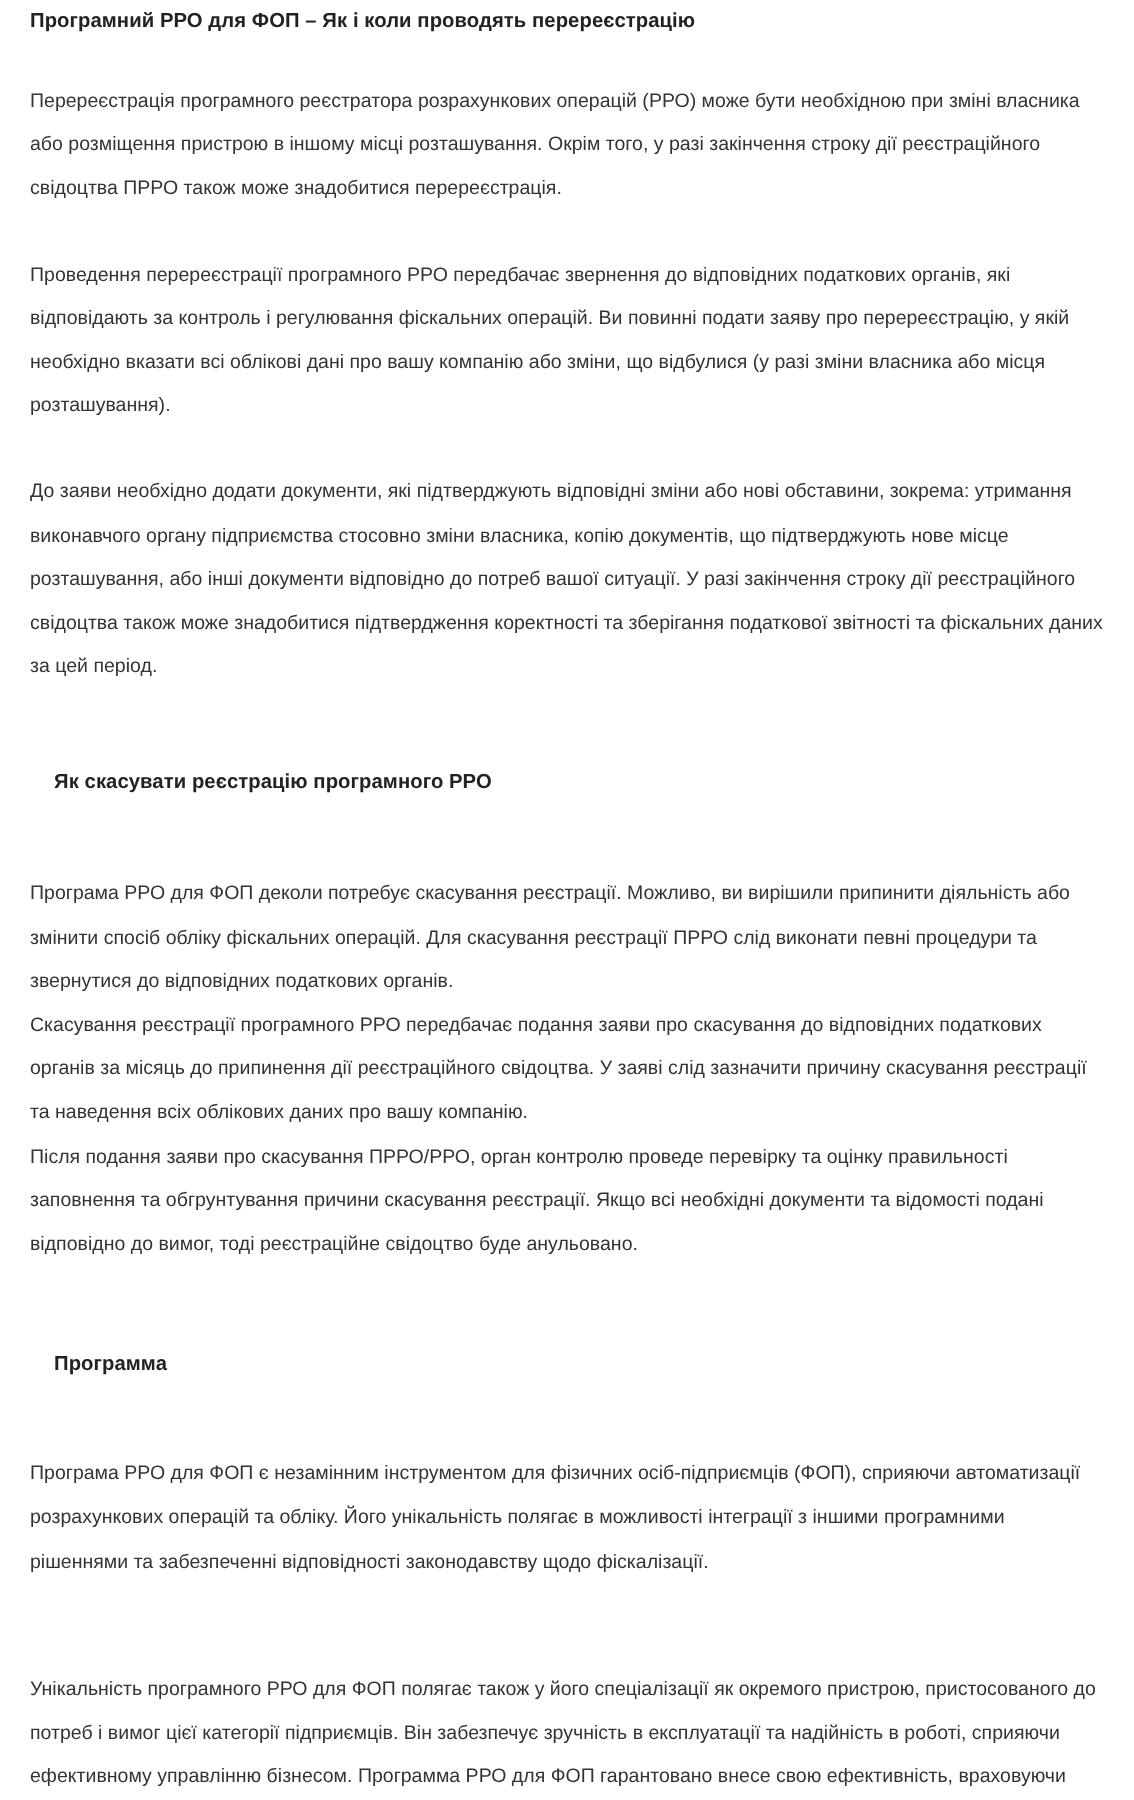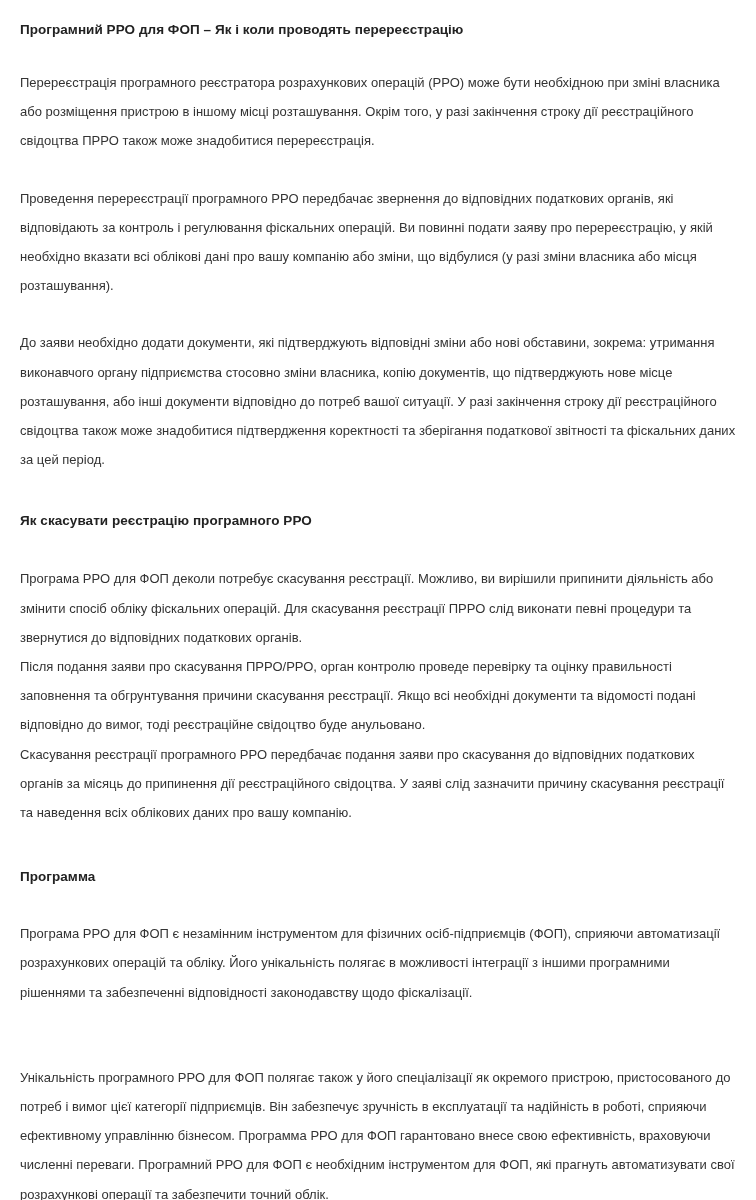--- a/index.html
+++ b/index.html
@@ -26,7 +26,7 @@
     color: #222222;
     line-height: 20px;
     margin: 0;
-    padding-top: 20px;
+    padding-top: 4px;
     letter-spacing: 0.05px;
   }
   .section-heading {

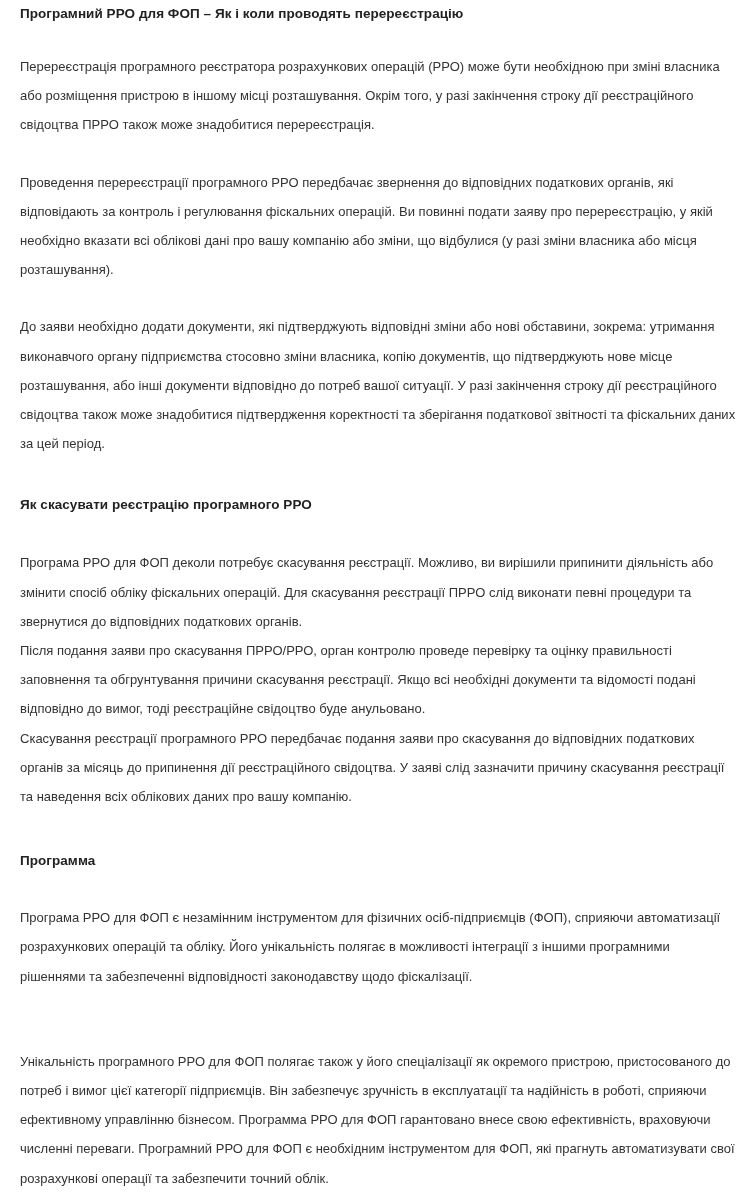--- a/index.html
+++ b/index.html
@@ -34,7 +34,7 @@
     font-weight: bold;
     color: #222222;
     line-height: 20px;
-    margin: 0;
+    margin: 16px;
     letter-spacing: 0.05px;
   }
   .para {

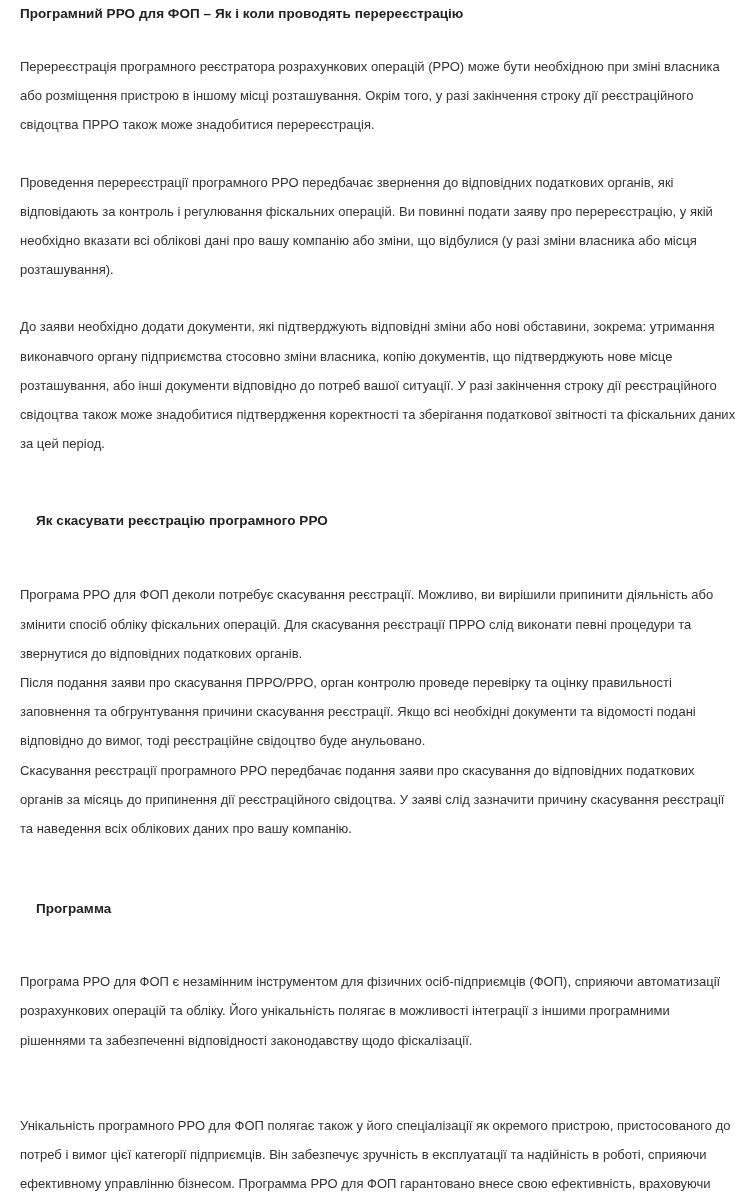--- a/index.html
+++ b/index.html
@@ -79,8 +79,8 @@
   <div class="gap-after-heading"></div>
 
   <p class="para">Програма РРО для ФОП деколи потребує скасування реєстрації. Можливо, ви вирішили припинити діяльність або змінити спосіб обліку фіскальних операцій. Для скасування реєстрації ПРРО слід виконати певні процедури та звернутися до відповідних податкових органів.</p>
+  <p class="para">Скасування реєстрації програмного РРО передбачає подання заяви про скасування до відповідних податкових органів за місяць до припинення дії реєстраційного свідоцтва. У заяві слід зазначити причину скасування реєстрації та наведення всіх облікових даних про вашу компанію.</p>
   <p class="para">Після подання заяви про скасування ПРРО/РРО, орган контролю проведе перевірку та оцінку правильності заповнення та обгрунтування причини скасування реєстрації. Якщо всі необхідні документи та відомості подані відповідно до вимог, тоді реєстраційне свідоцтво буде анульовано.</p>
-  <p class="para">Скасування реєстрації програмного РРО передбачає подання заяви про скасування до відповідних податкових органів за місяць до припинення дії реєстраційного свідоцтва. У заяві слід зазначити причину скасування реєстрації та наведення всіх облікових даних про вашу компанію.</p>
 
   <div class="gap-before-concl"></div>
 

